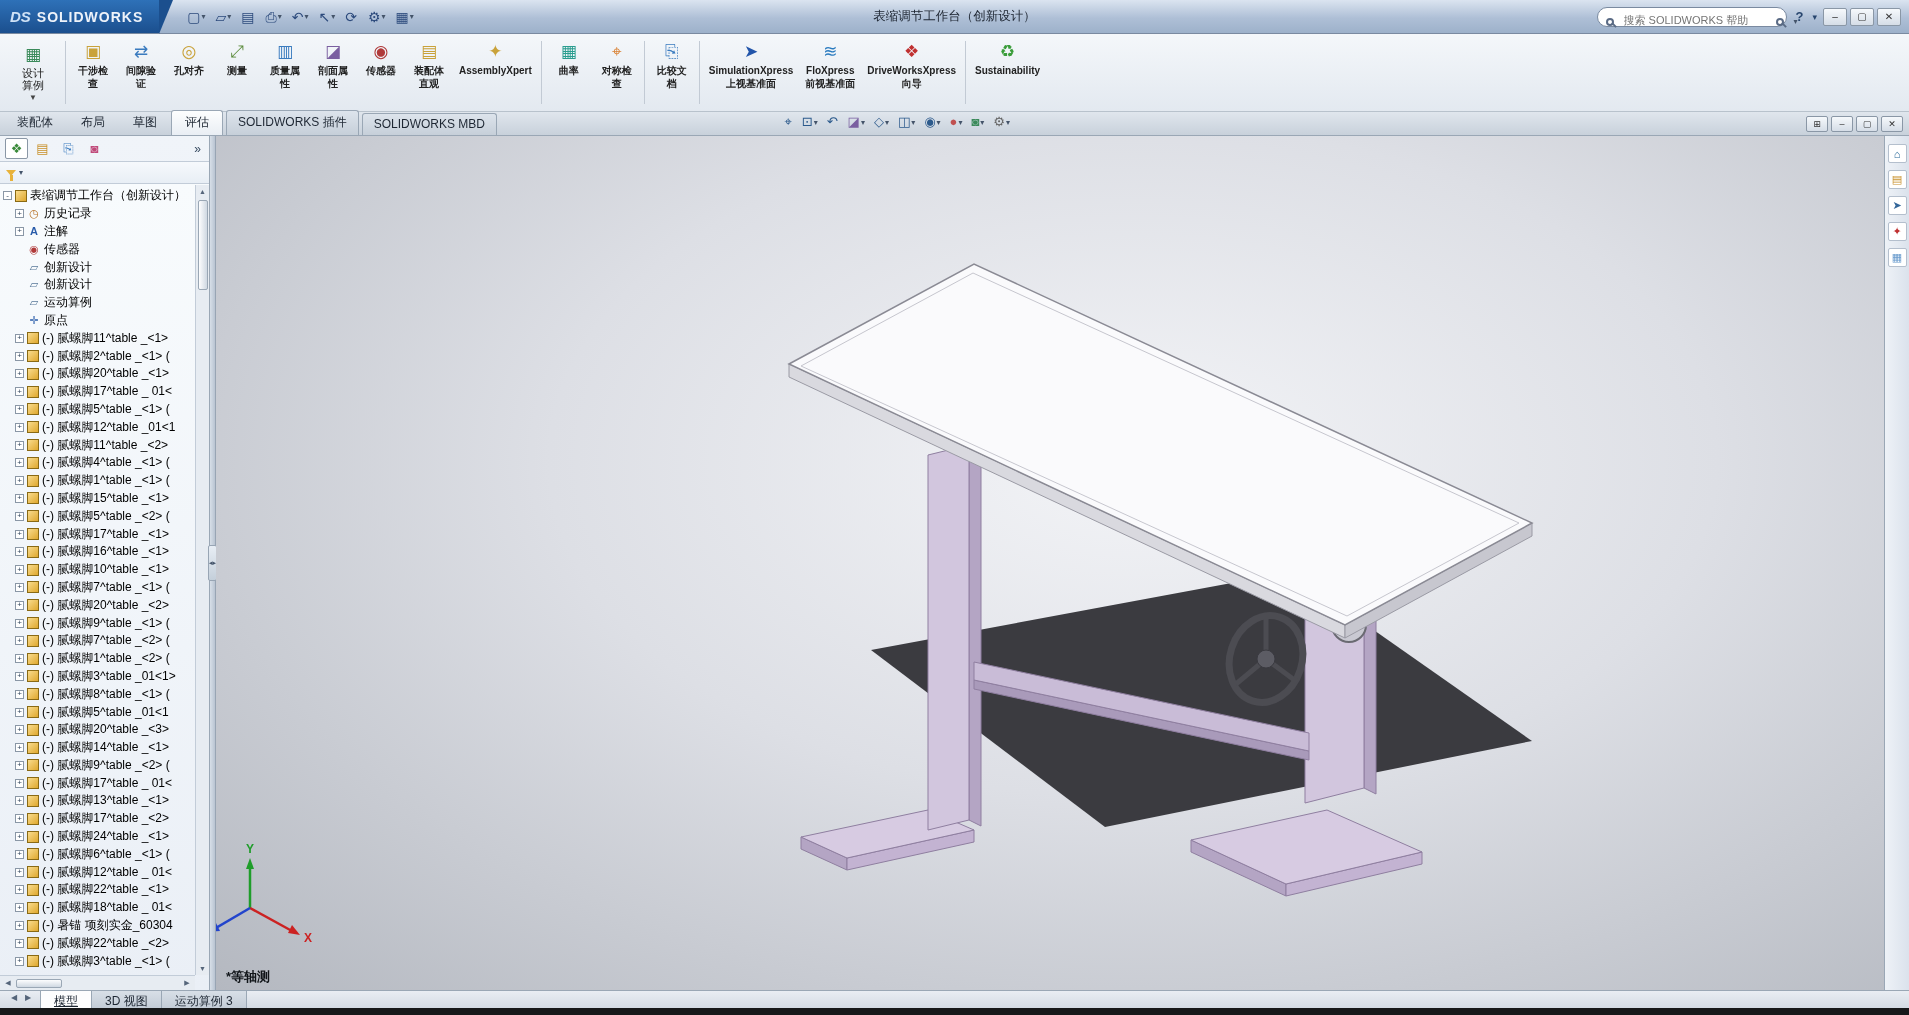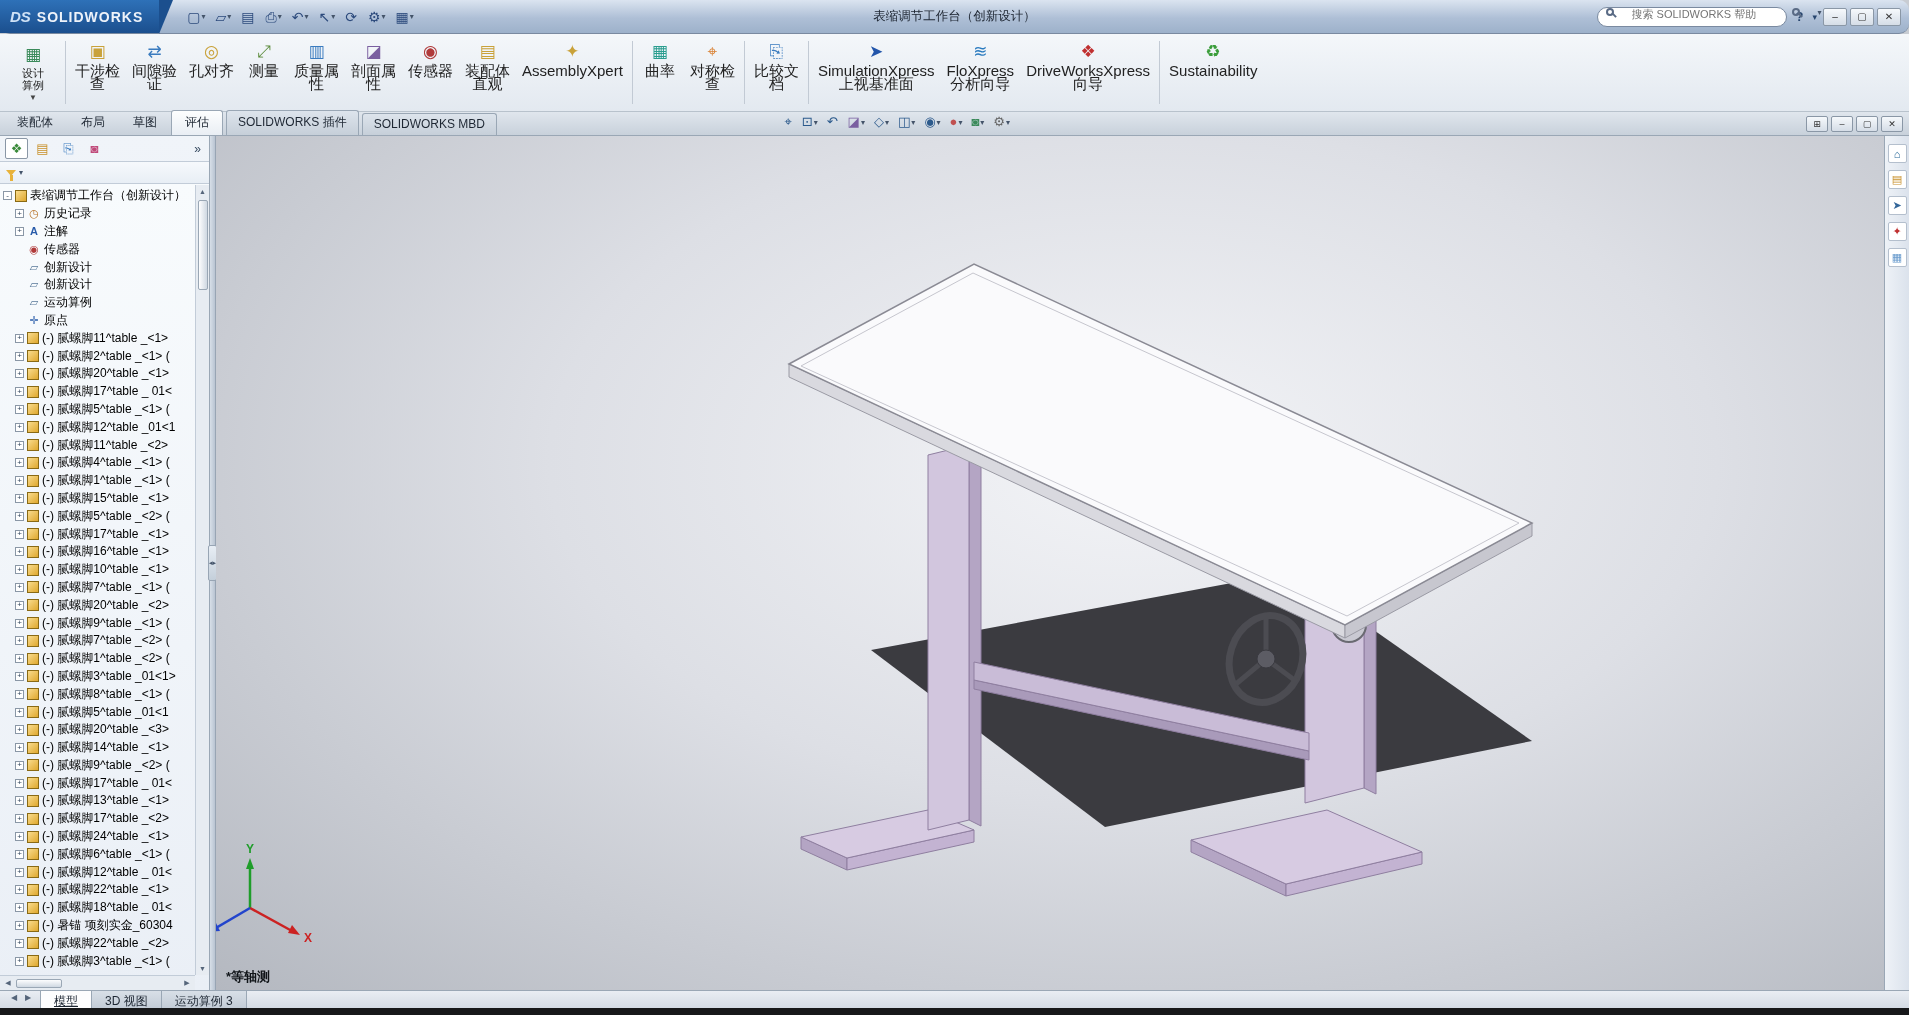--- a/index.html
+++ b/index.html
@@ -8,7 +8,7 @@
 
   
   .titlebar{height:34px;flex:none;background:linear-gradient(#dbe4f0,#aebfd6 55%,#9db1ca);
-    border-bottom:1px solid #7a8aa0;display:flex;align-items:center;position:relative;border-radius:10px;}
+    border-bottom:1px solid #7a8aa0;display:flex;align-items:center;position:relative;}
   .logo{height:100%;display:flex;align-items:center;gap:6px;padding:0 16px 0 10px;
     background:linear-gradient(#2e71b8,#1b4f8e);color:#fff;}
   .logo-mark{font-weight:bold;font-style:italic;font-size:15px;color:#cfe2f6;}

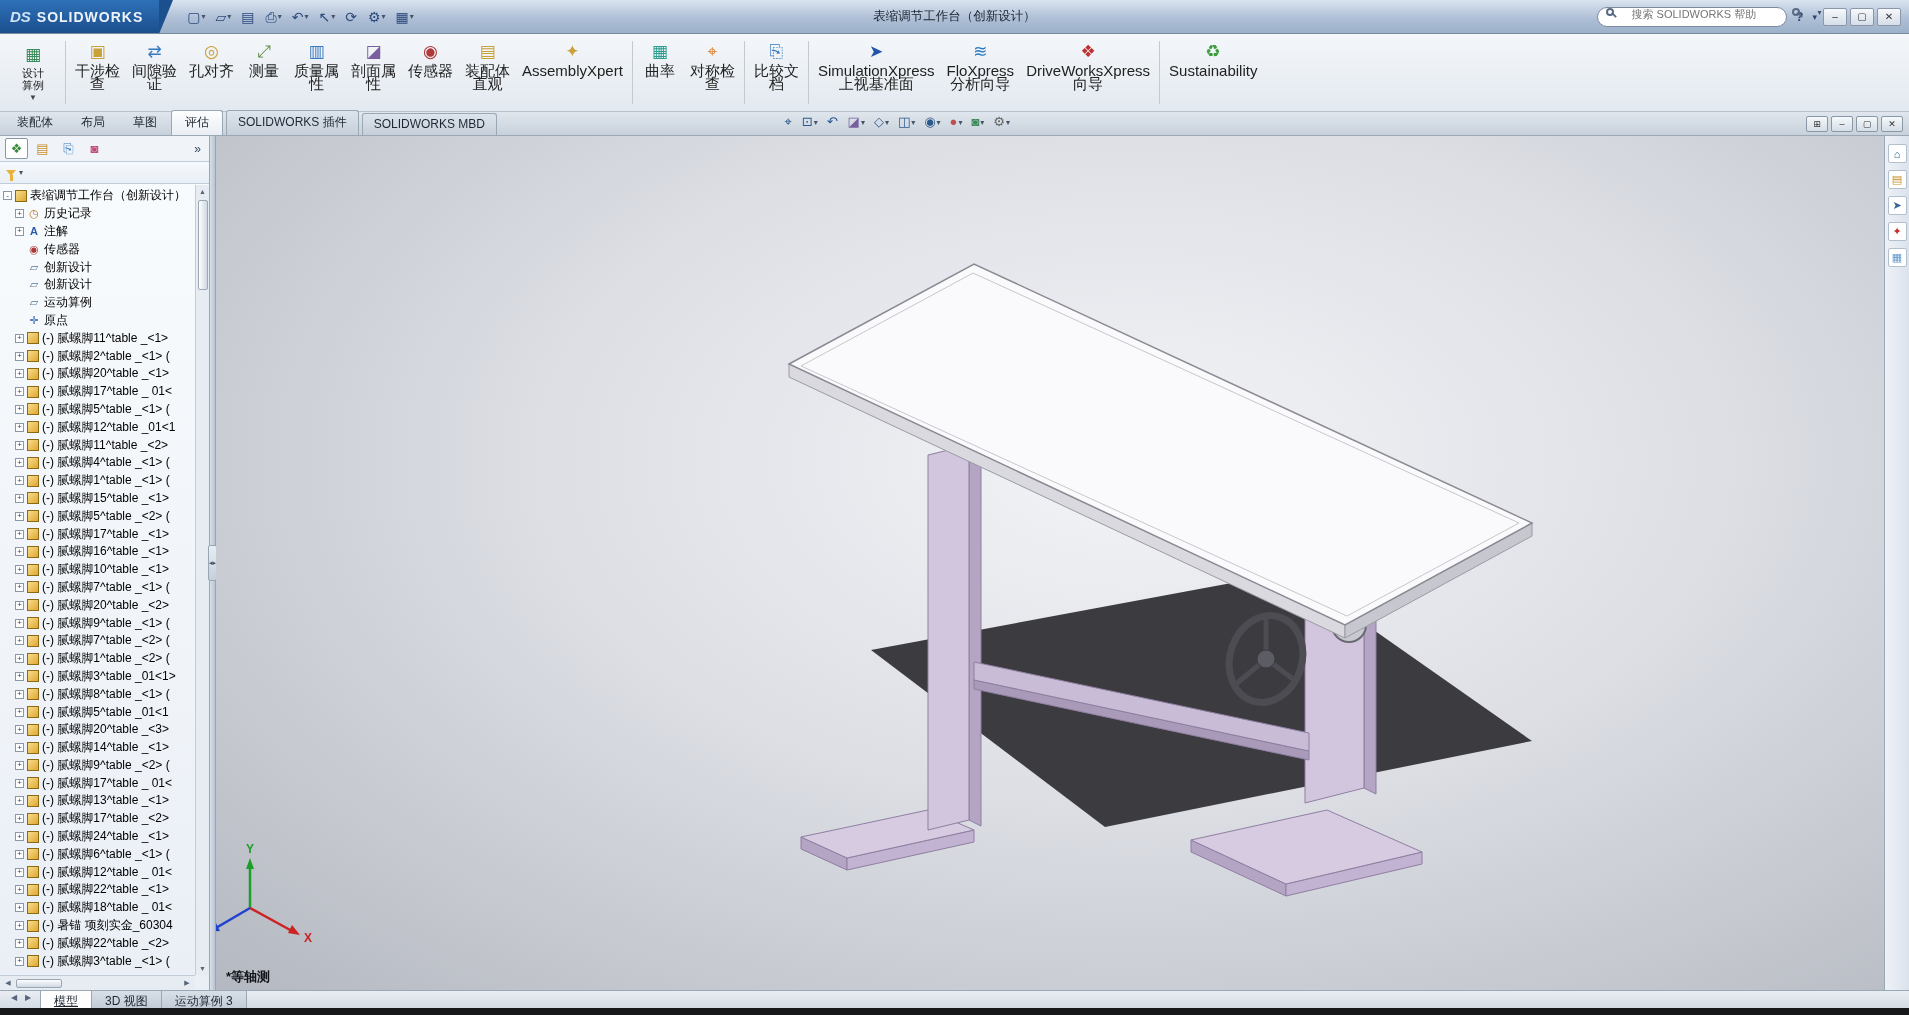--- a/index.html
+++ b/index.html
@@ -21,7 +21,7 @@
   .tb-title{position:absolute;left:50%;transform:translateX(-50%);font-size:12.5px;color:#1c2430;}
   .tb-right{margin-left:auto;display:flex;align-items:center;gap:6px;padding-right:8px;}
   .searchbox{width:190px;height:20px;background:#fff;border:1px solid #7a8aa0;border-radius:10px;
-    display:flex;align-items:flex-start;gap:18px;padding:0 8px;}
+    display:flex;align-items:flex-end;gap:10px;padding:0 8px;}
   .mag{width:8px;height:8px;border:2px solid #5a6b85;border-radius:50%;position:relative;flex:none;}
   .mag::after{content:"";position:absolute;width:6px;height:2px;background:#5a6b85;
     transform:rotate(45deg);right:-5px;bottom:-2px;}

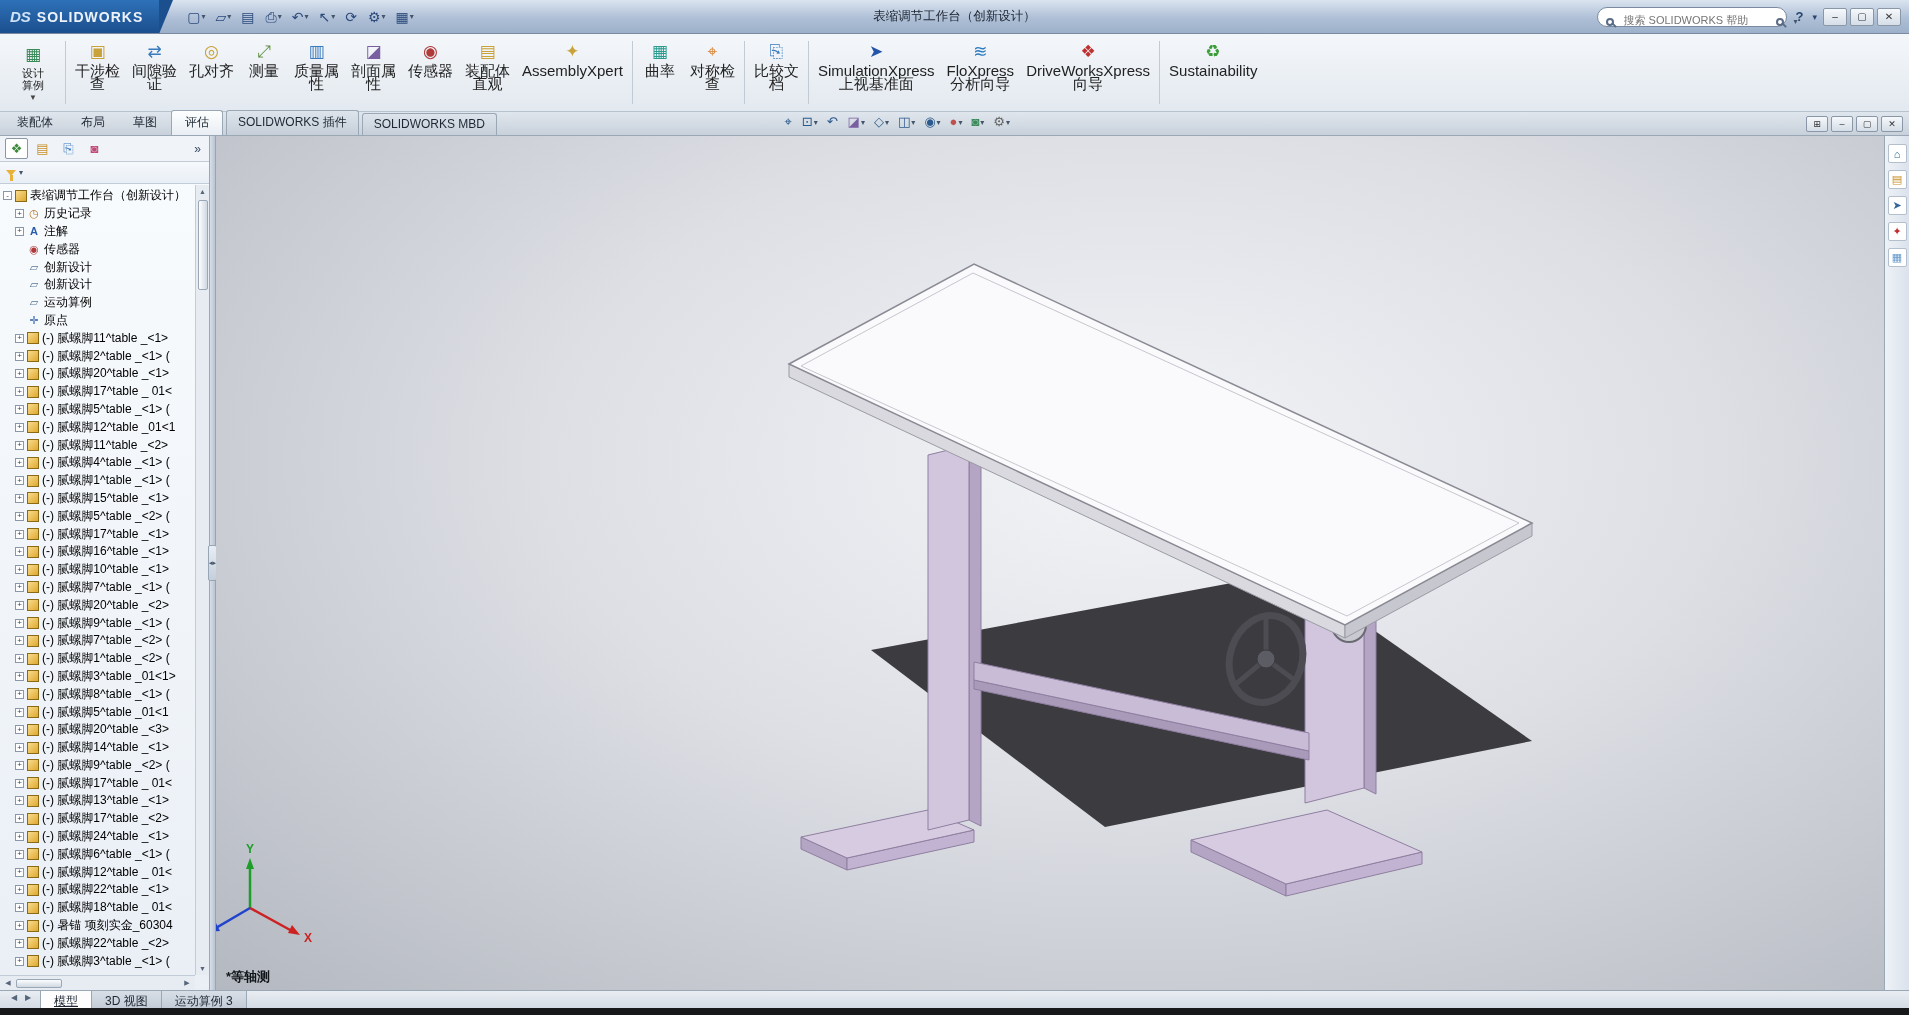--- a/index.html
+++ b/index.html
@@ -45,7 +45,7 @@
   .rbtn{min-width:48px;padding:4px 5px 2px;display:flex;flex-direction:column;align-items:center;gap:2px;
     border:1px solid transparent;border-radius:2px;}
   .rbtn .ric{width:22px;height:22px;display:flex;align-items:center;justify-content:center;font-size:17px;line-height:22px;}
-  .rbtn .rlb{font-size:15px;line-height:12.5px;text-align:center;white-space:pre-line;color:#222;}
+  .rbtn .rlb{font-size:10px;line-height:12.5px;text-align:center;white-space:pre-line;color:#222;font-weight:bold;}
 
   
   .tabrow{height:24px;flex:none;background:linear-gradient(#e0e6ed,#c8d1db);

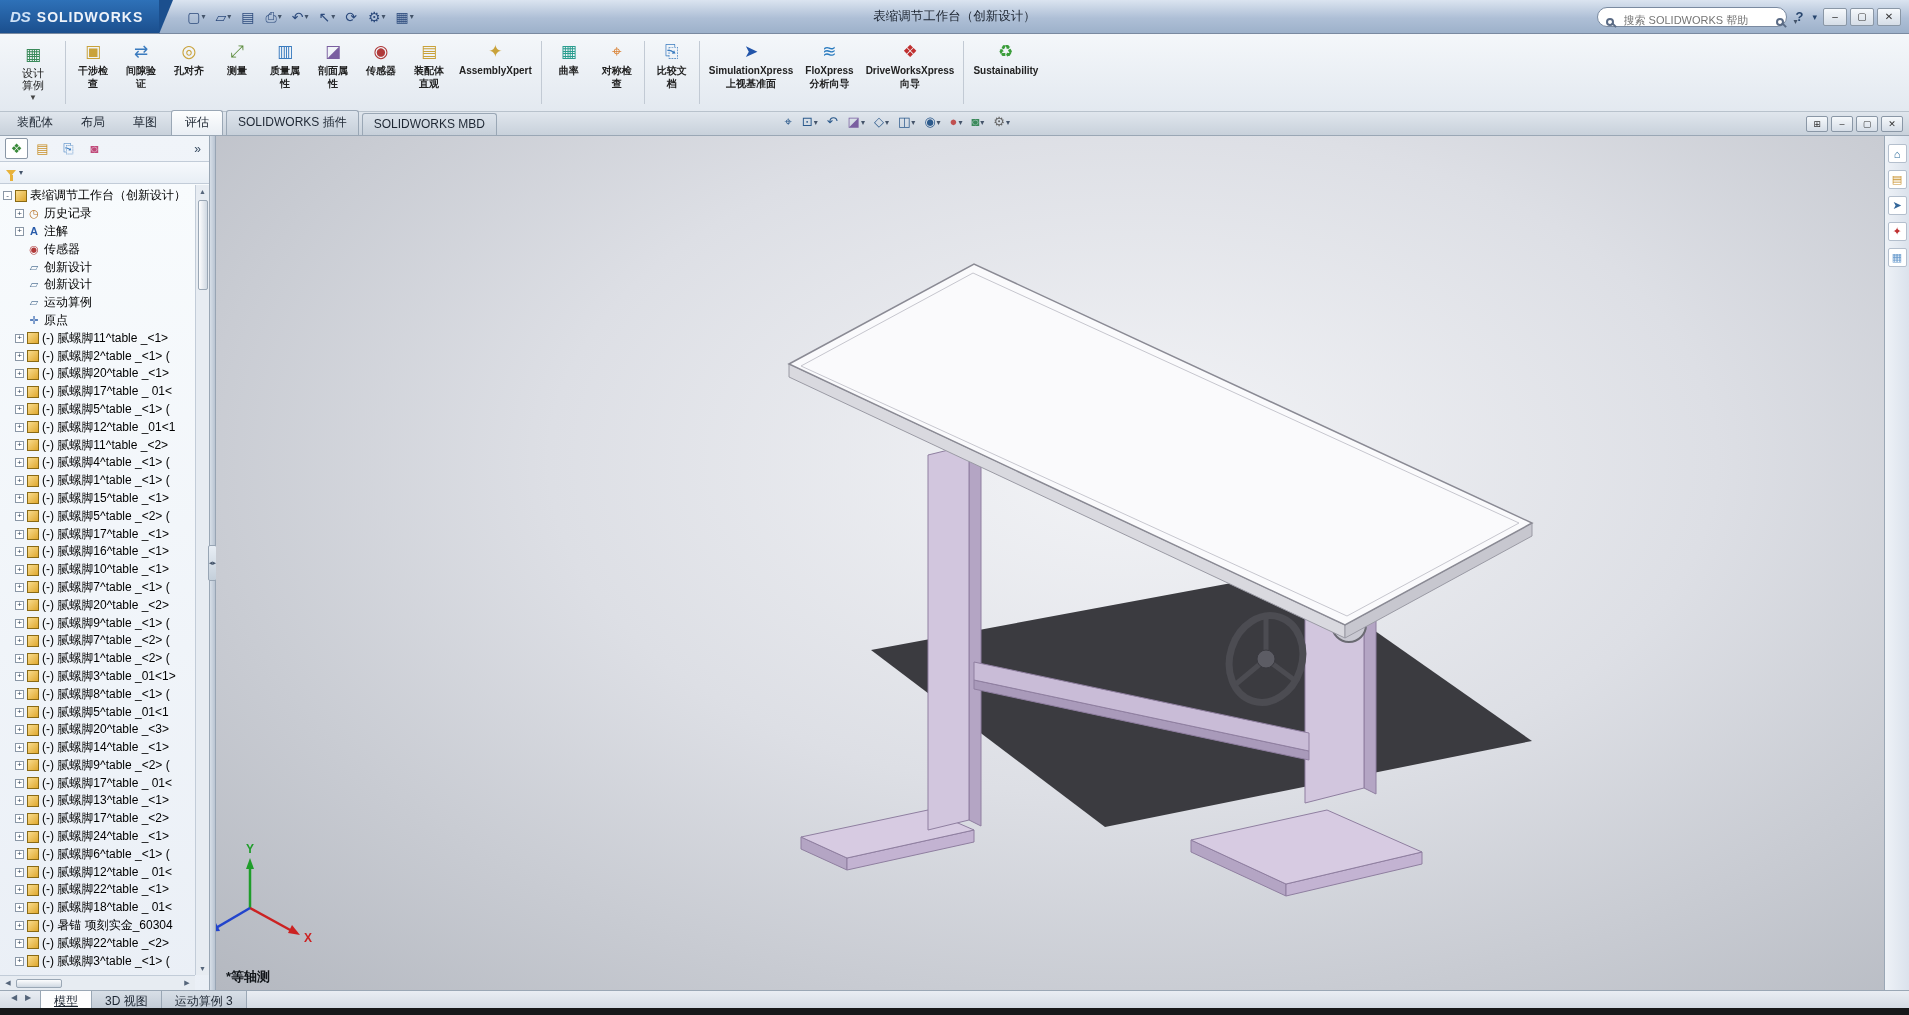--- a/index.html
+++ b/index.html
@@ -299,7 +299,7 @@
       <div class="rbtn">
         <span class="ric" style="color: rgb(42, 123, 191);">≋</span>
         <span class="rlb">FloXpress
-分析向导</span>
+前视基准面</span>
       </div>
       <div class="rbtn">
         <span class="ric" style="color: rgb(192, 48, 48);">❖</span>

